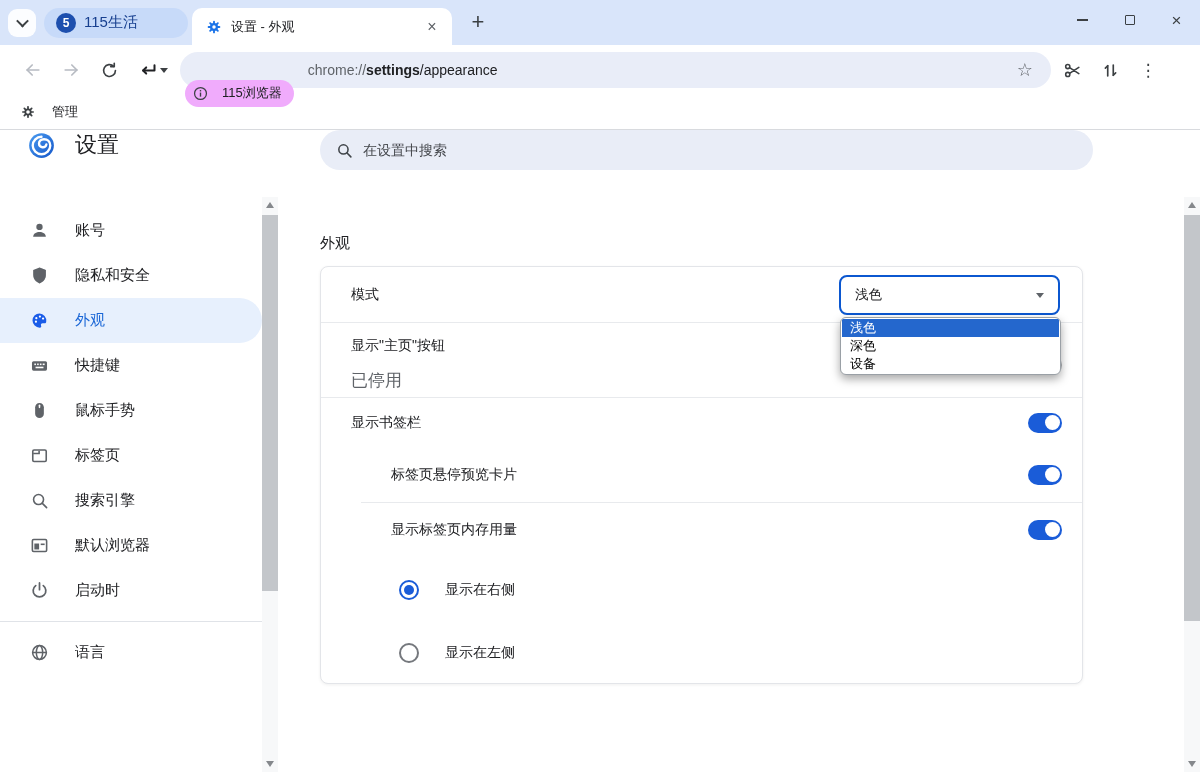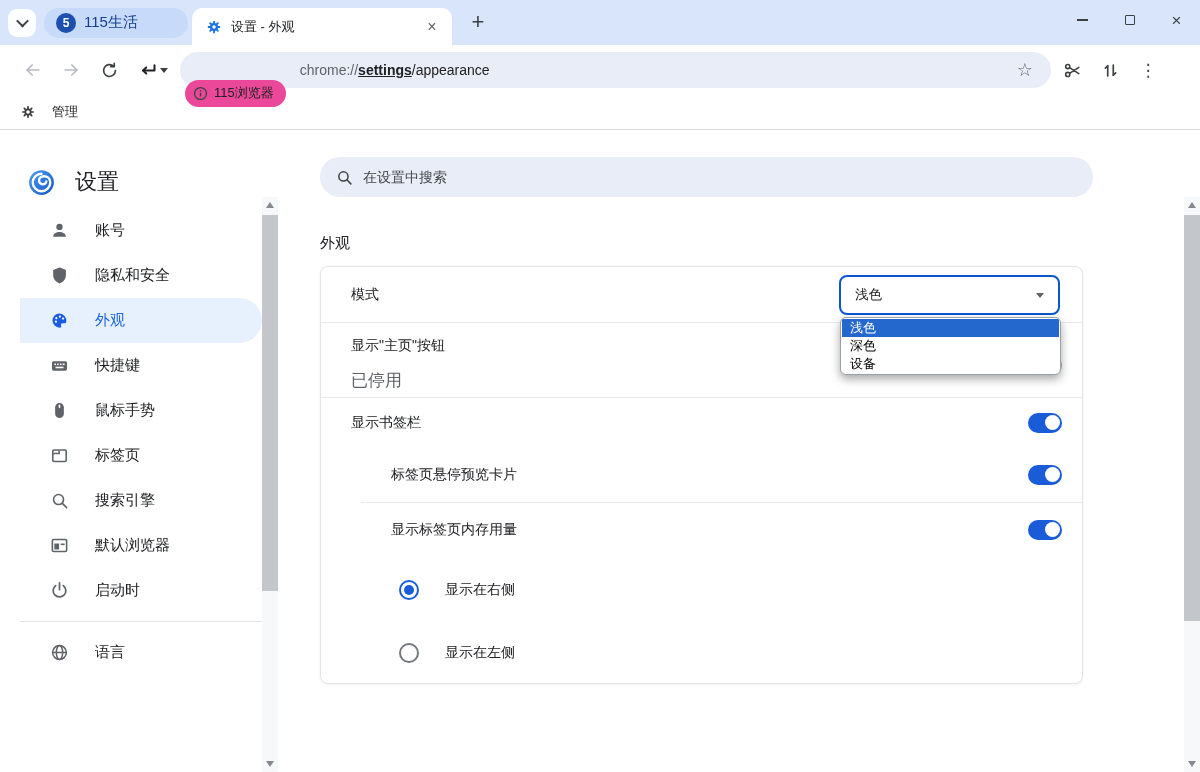--- a/index.html
+++ b/index.html
@@ -43,7 +43,7 @@
   .site-chip .t { font-size:13px; color:#202124; }
   .url { margin-left:14px; font-size:14px; white-space:nowrap; }
   .url .scheme { color:#5f6368; }
-  .url .host { color:#202124; font-weight:600;text-decoration:underline; }
+  .url .host { color:#202124; font-weight:600; }
   .url .path { color:#202124; }
   .addr .sp { flex:1; }
   .star { font-size:18px; color:#5f6368; margin-right:6px; cursor:pointer; }

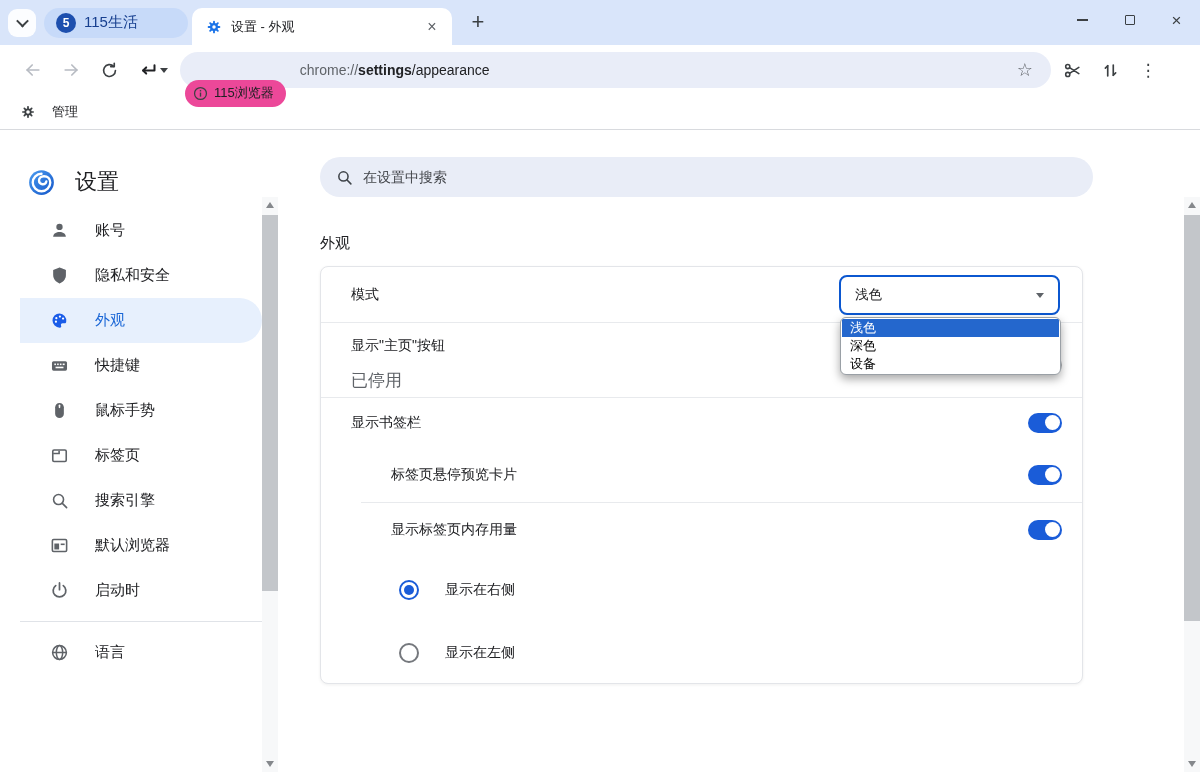--- a/index.html
+++ b/index.html
@@ -38,8 +38,8 @@
     border-top:5px solid #3c4043; margin-left:-2px; cursor:pointer; }
   .addr { flex:0 0 auto; width:871px; height:36px; margin-left:12px; background:#e9edf8; border-radius:18px;
     display:flex; align-items:center; padding:0 12px 0 5px; }
-  .site-chip { background:#ec4899; height:27px; border-radius:14px; display:flex; align-items:center;
-    gap:6px; padding:0 12px 0 8px;margin-top:46px; }
+  .site-chip { background:#f0abfc; height:27px; border-radius:14px; display:flex; align-items:center;
+    gap:14px; padding:0 12px 0 8px;margin-top:46px; }
   .site-chip .t { font-size:13px; color:#202124; }
   .url { margin-left:14px; font-size:14px; white-space:nowrap; }
   .url .scheme { color:#5f6368; }

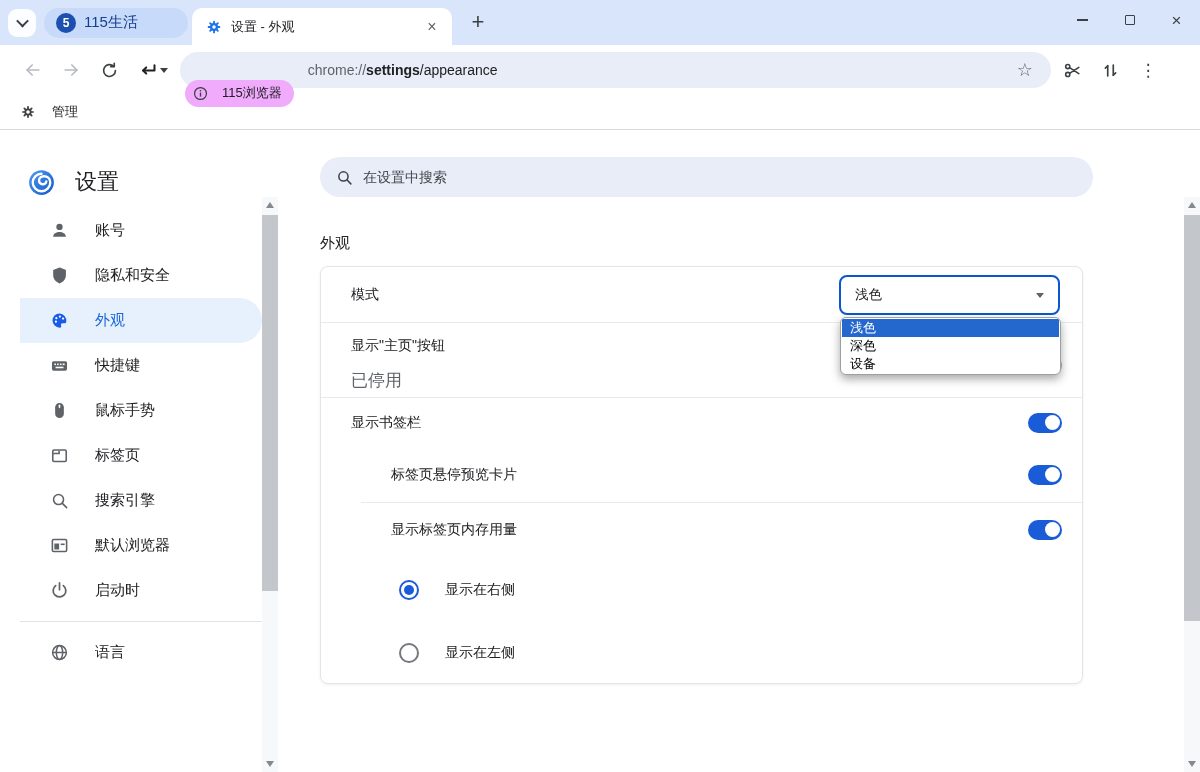--- a/index.html
+++ b/index.html
@@ -58,7 +58,7 @@
   .bm-item .t { font-size:13px; color:#202124; }
 
   
-  .set-top { height:67px; display:flex; align-items:flex-end; }
+  .set-top { height:67px; display:flex; align-items:flex-start; }
   .logo-title { width:278px; display:flex; align-items:center; padding-left:28px; gap:20px; }
   .logo-title .ttl { font-size:22px; color:#202124; }
   .searchbox { width:773px; height:40px; margin-left:42px; background:#e9edf7; border-radius:20px;

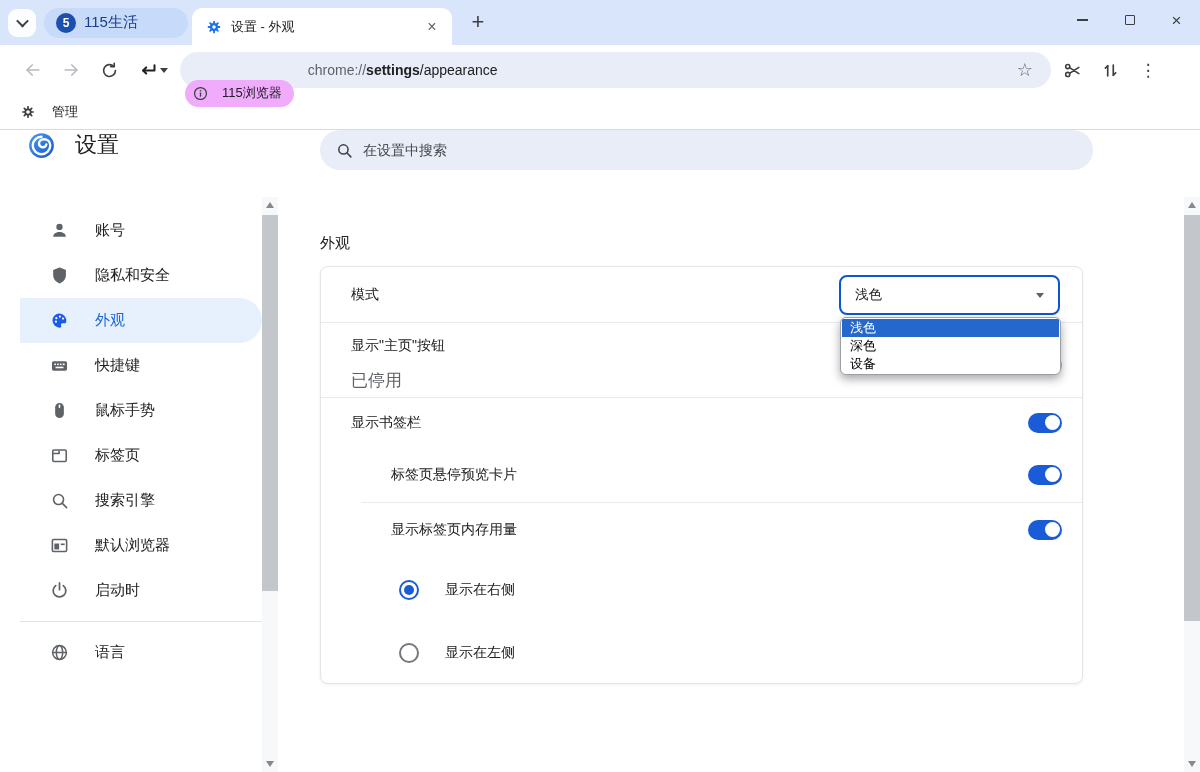--- a/index.html
+++ b/index.html
@@ -69,7 +69,7 @@
 
   
   .set-main { display:flex; height:575px; }
-  .sidebar { width:262px; padding-top:11px;padding-left:20px; }
+  .sidebar { width:262px; padding-top:11px; }
   .side-item { height:45px; display:flex; align-items:center; gap:26px; padding-left:30px;
     font-size:15px; color:#202124; cursor:pointer; border-radius:0 23px 23px 0; }
   .side-item svg { flex:0 0 auto; }

